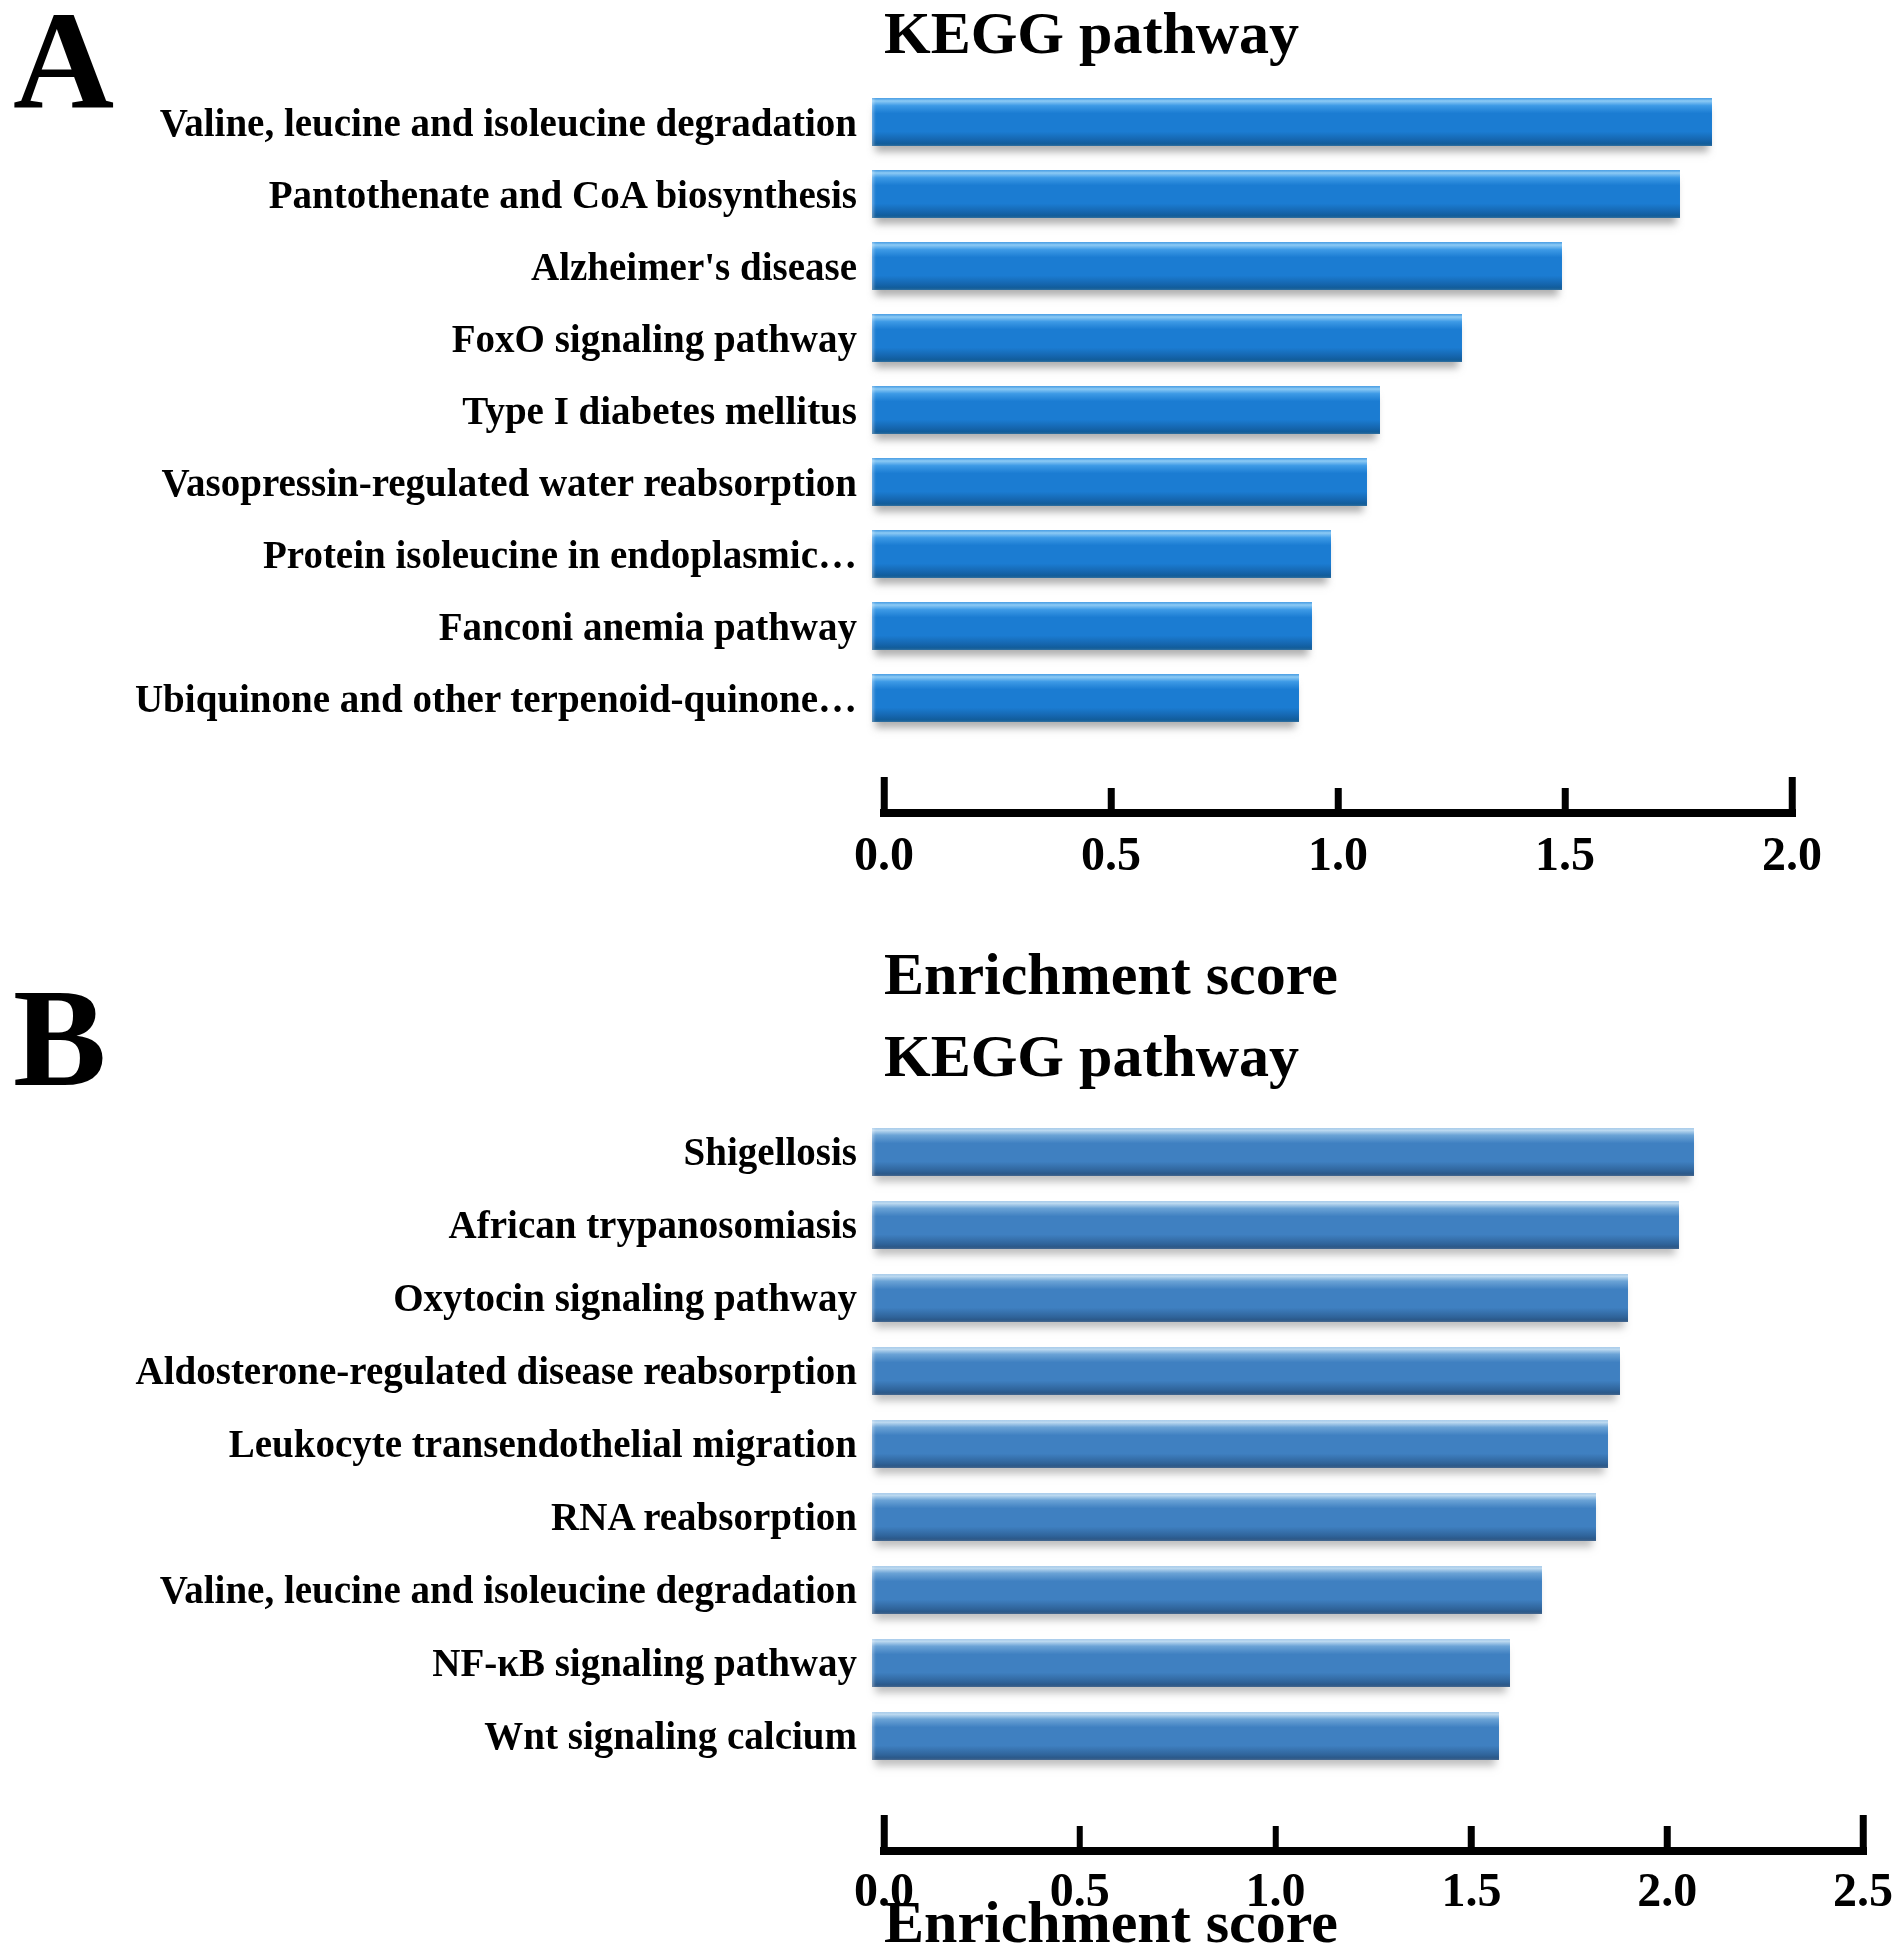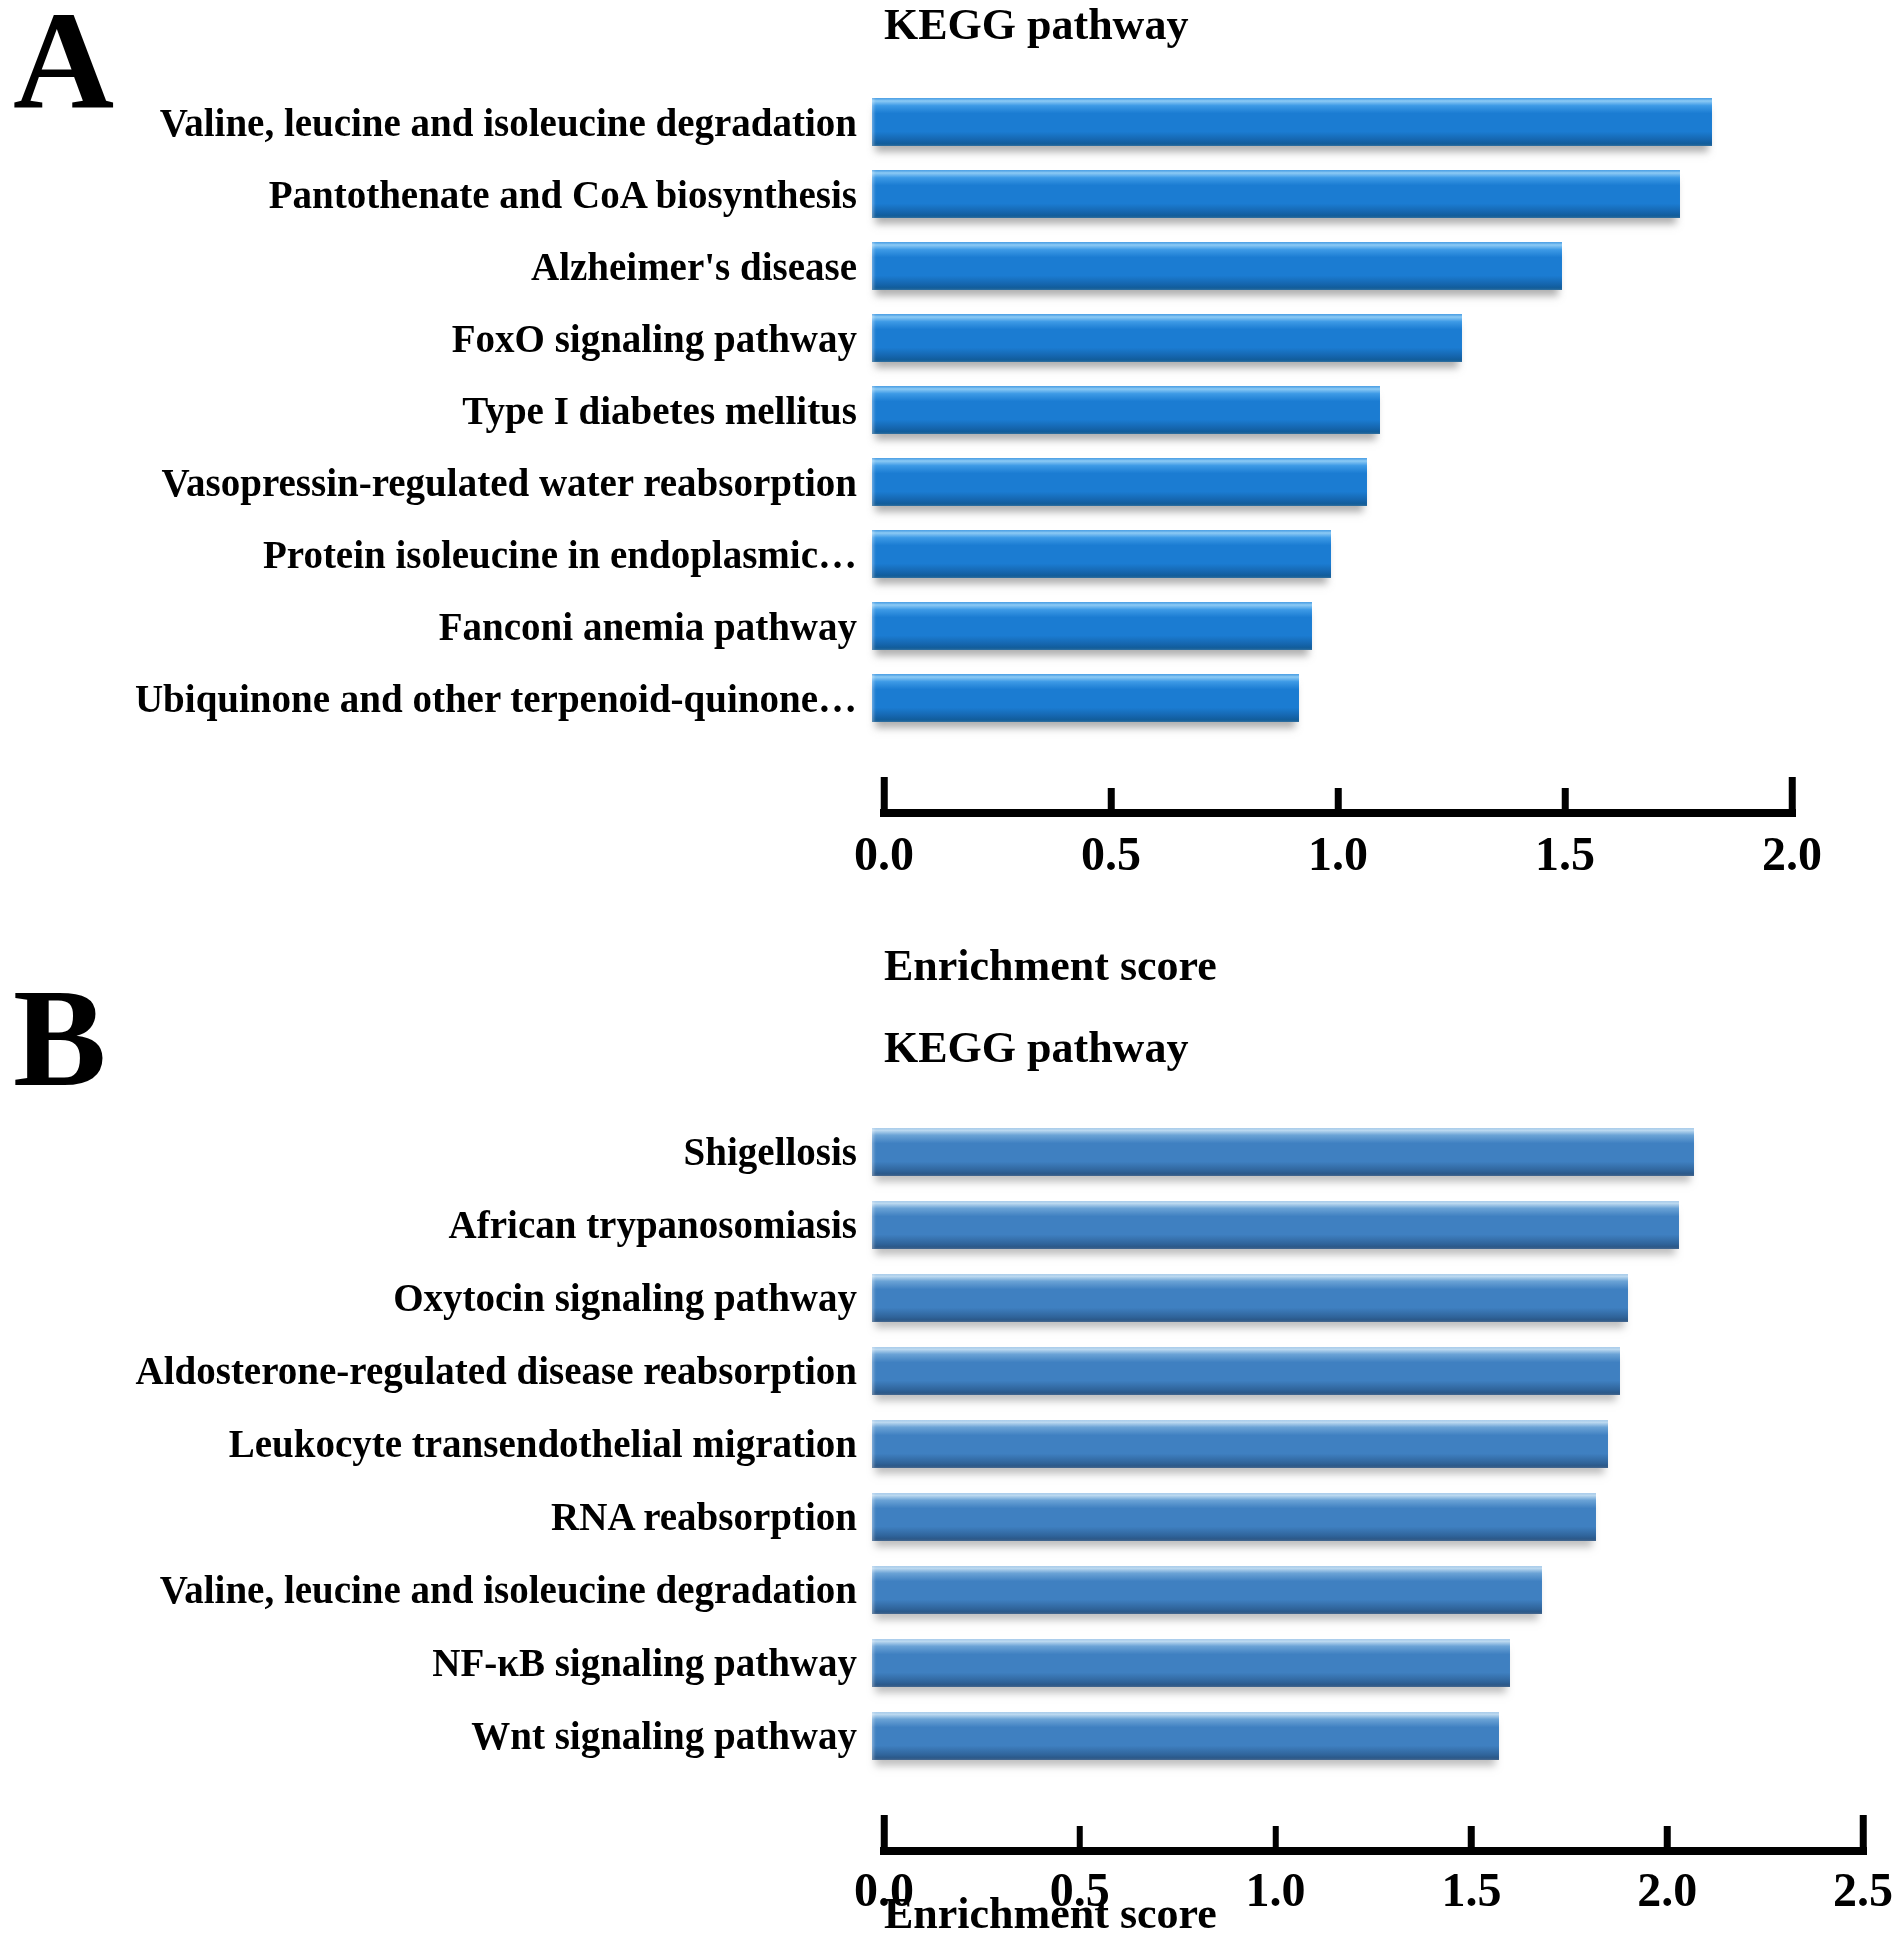--- a/index.html
+++ b/index.html
@@ -31,7 +31,7 @@
   .chart-title, .x-label {
     position: absolute;
     left: 884px;
-    font-size: 44px;
+    font-size: 60px;
     line-height: 1.05;
     font-weight: bold;
     white-space: nowrap;

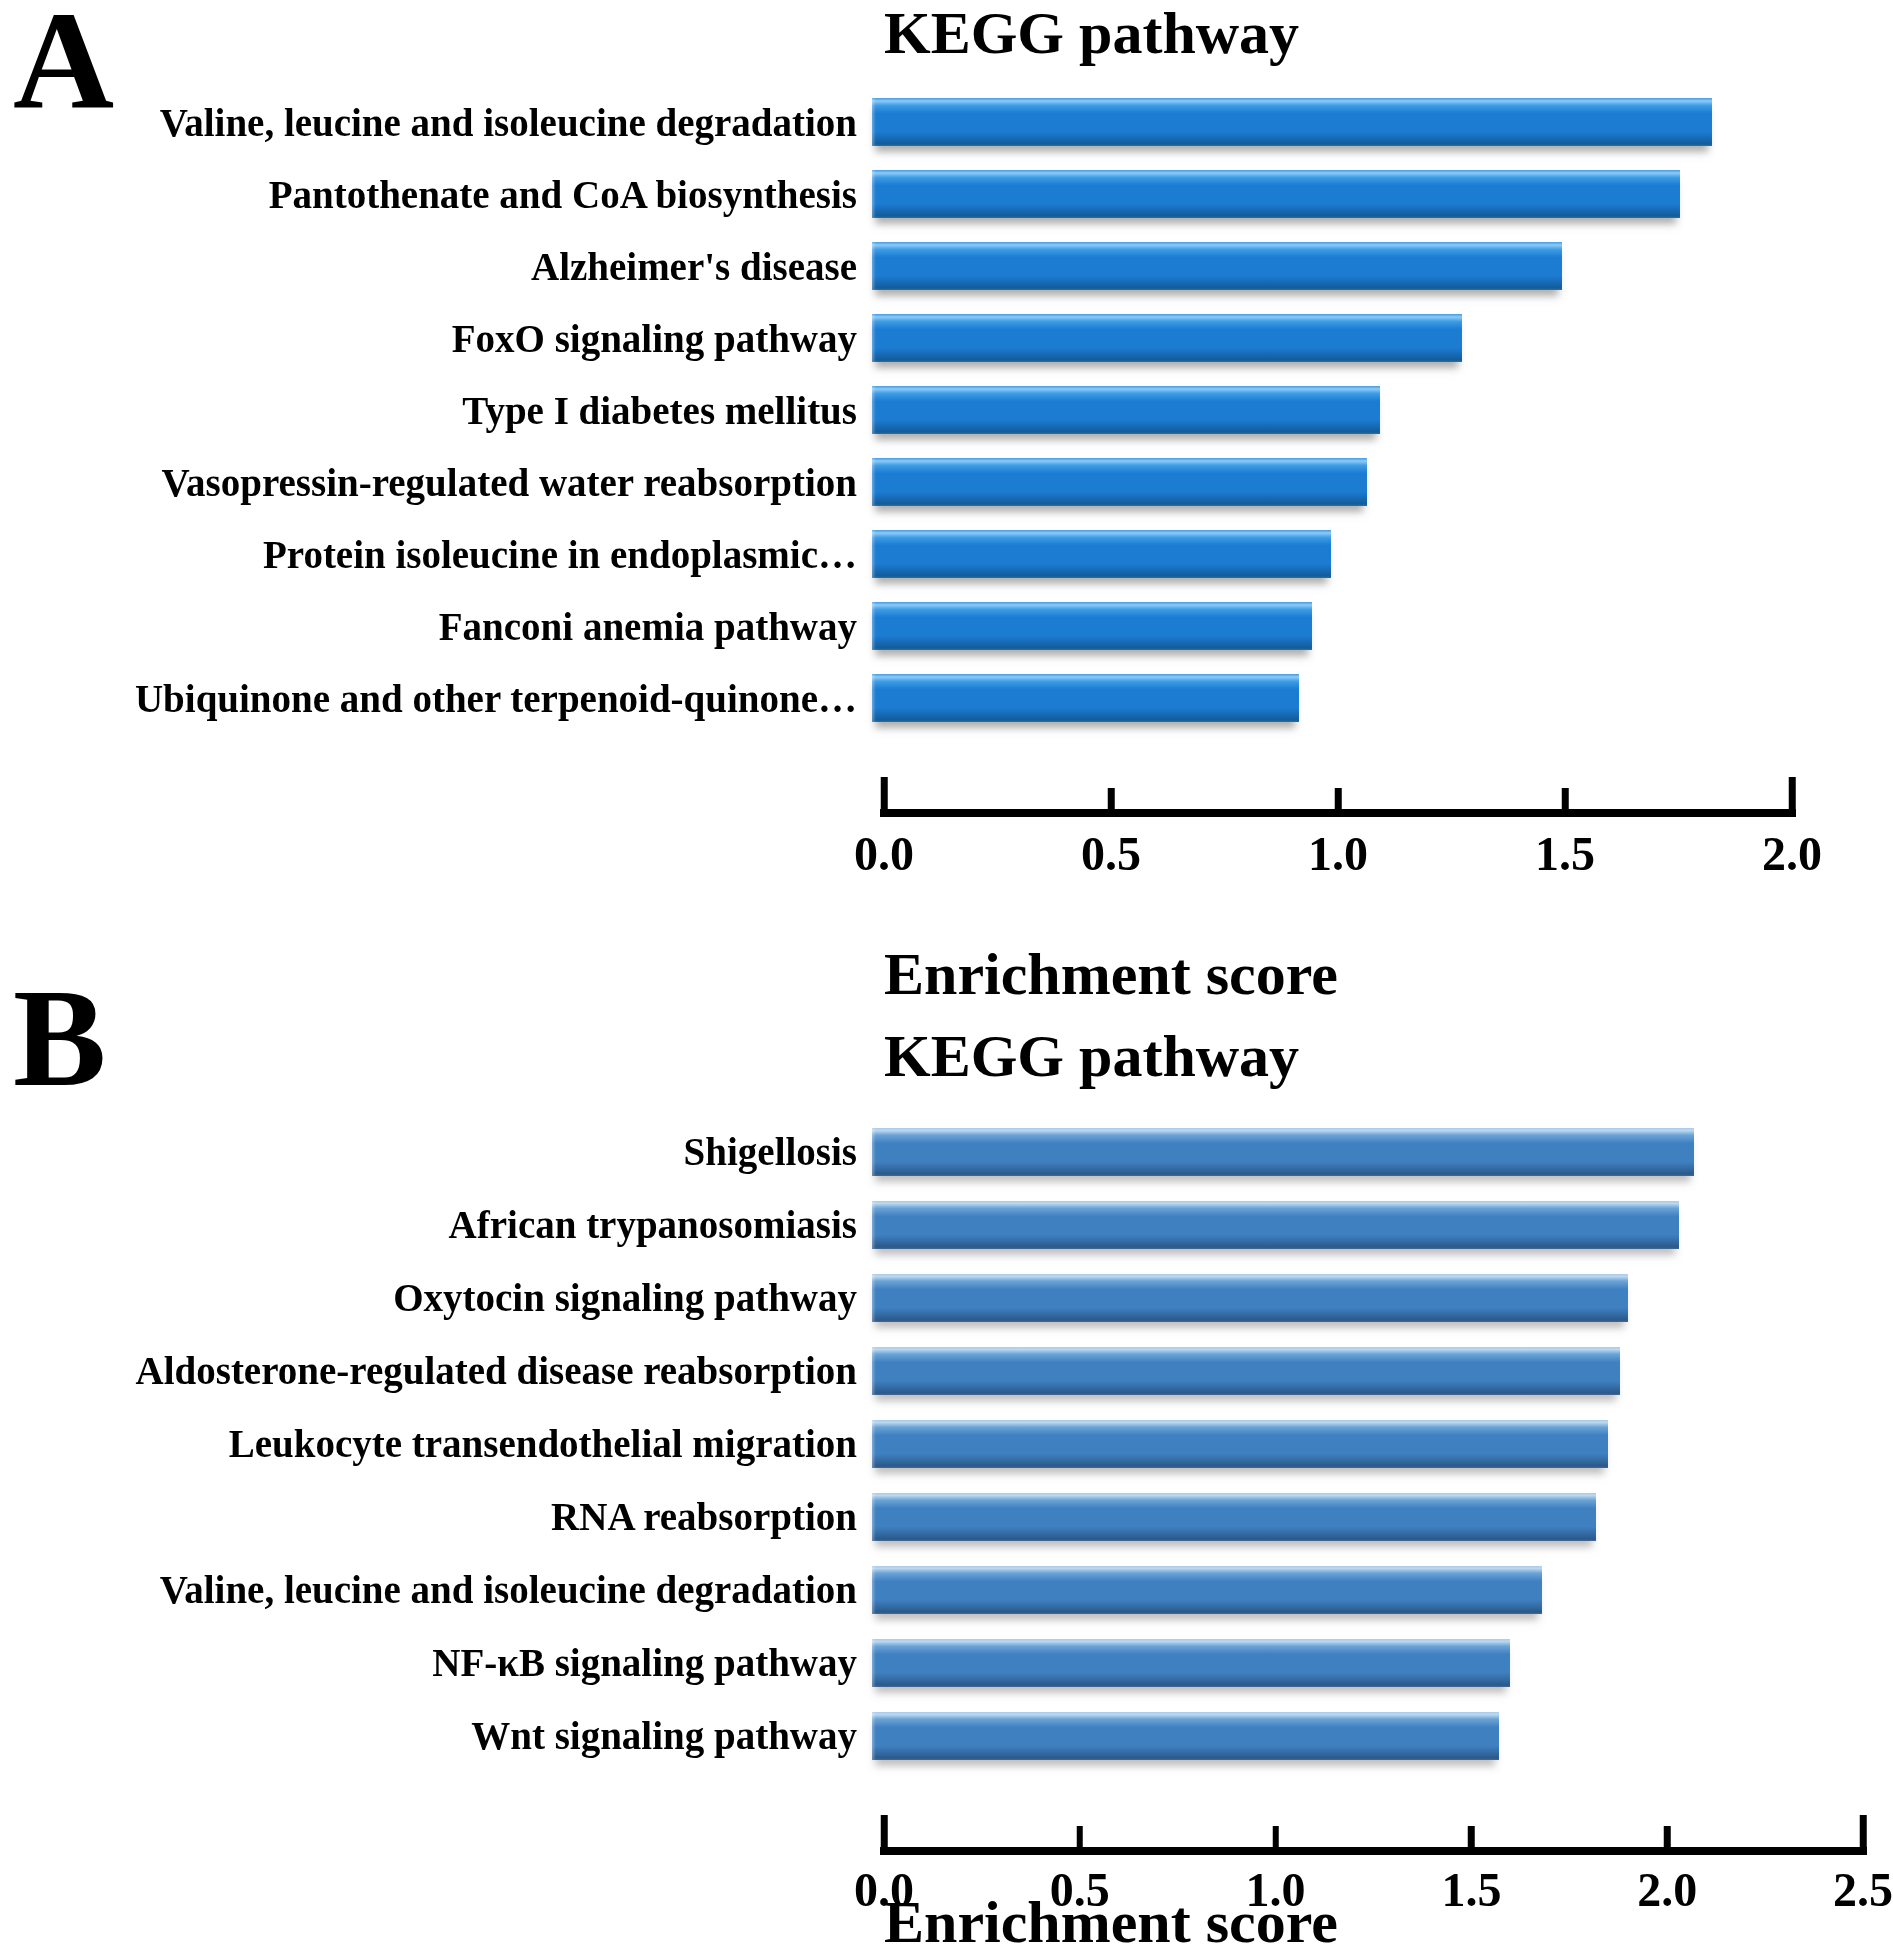--- a/index.html
+++ b/index.html
@@ -264,7 +264,7 @@
           </div>
         </div>
         <div class="row">
-          <div class="cat-label">Wnt signaling pathway</div>
+          <div class="cat-label">Wnt signaling calcium</div>
           <div class="track">
             <div class="bar bar-b" style="width: 64%;"></div>
           </div>

